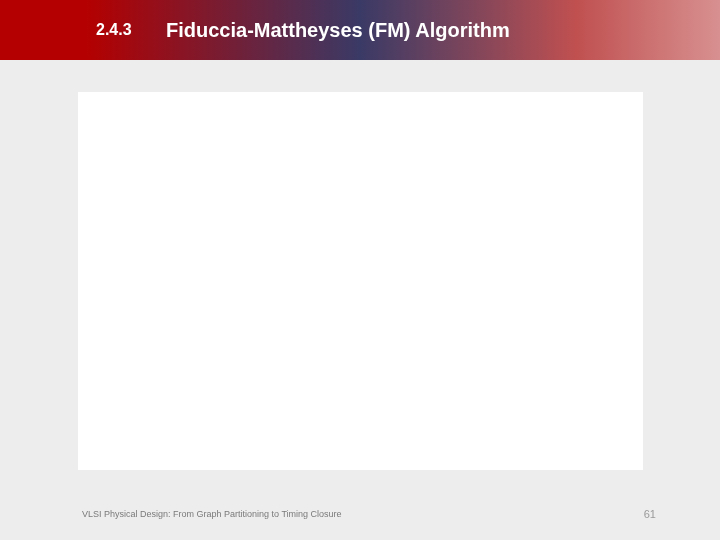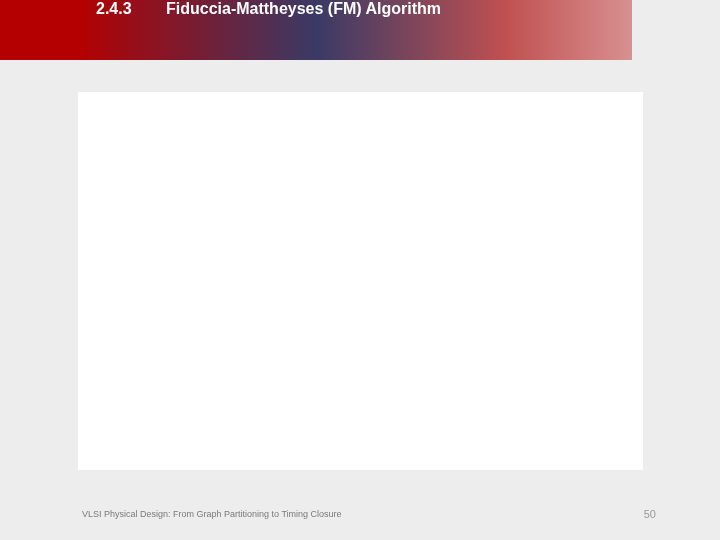--- a/index.html
+++ b/index.html
@@ -14,7 +14,7 @@
     position: absolute;
     top: 0;
     left: 0;
-    width: 632px;
+    width: 720px;
     height: 60px;
     background: linear-gradient(to right,
       #b40000 0%,
@@ -23,6 +23,7 @@
       #c05050 80%,
       #d89090 100%);
     display: flex;
+    align-items: center;
   }
   .red-block {
     width: 86px;

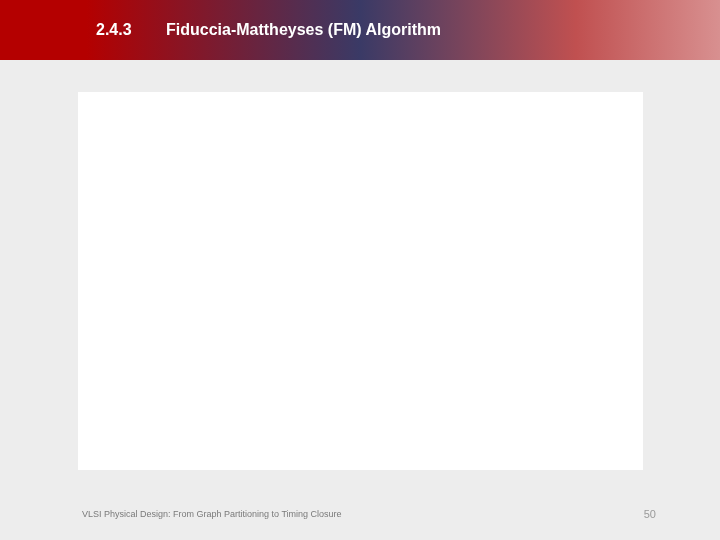--- a/index.html
+++ b/index.html
@@ -40,7 +40,7 @@
   }
   .title {
     color: #ffffff;
-    font-size: 16px;
+    font-size: 20px;
     font-weight: bold;
     margin-left: 10px;
   }

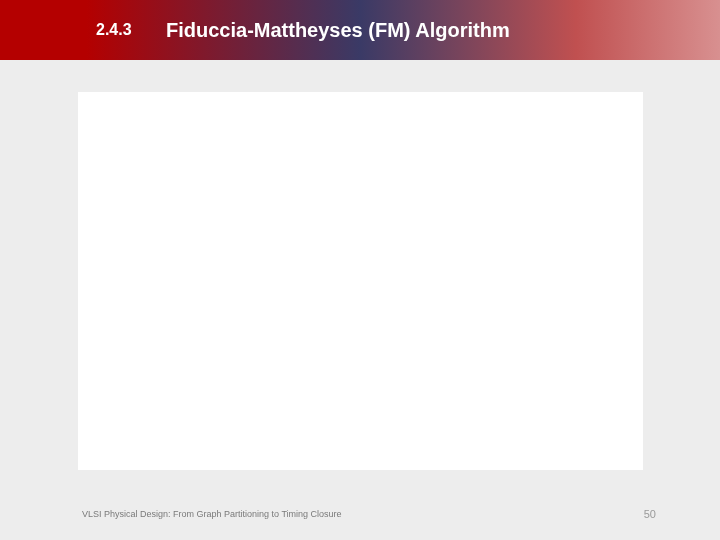--- a/index.html
+++ b/index.html
@@ -92,7 +92,7 @@
 
   <div class="footer">
     <span class="footer-left">VLSI Physical Design: From Graph Partitioning to Timing Closure</span>
-    <span class="page-num">50</span>
+    <span class="page-num">61</span>
   </div>
 </div>
 

